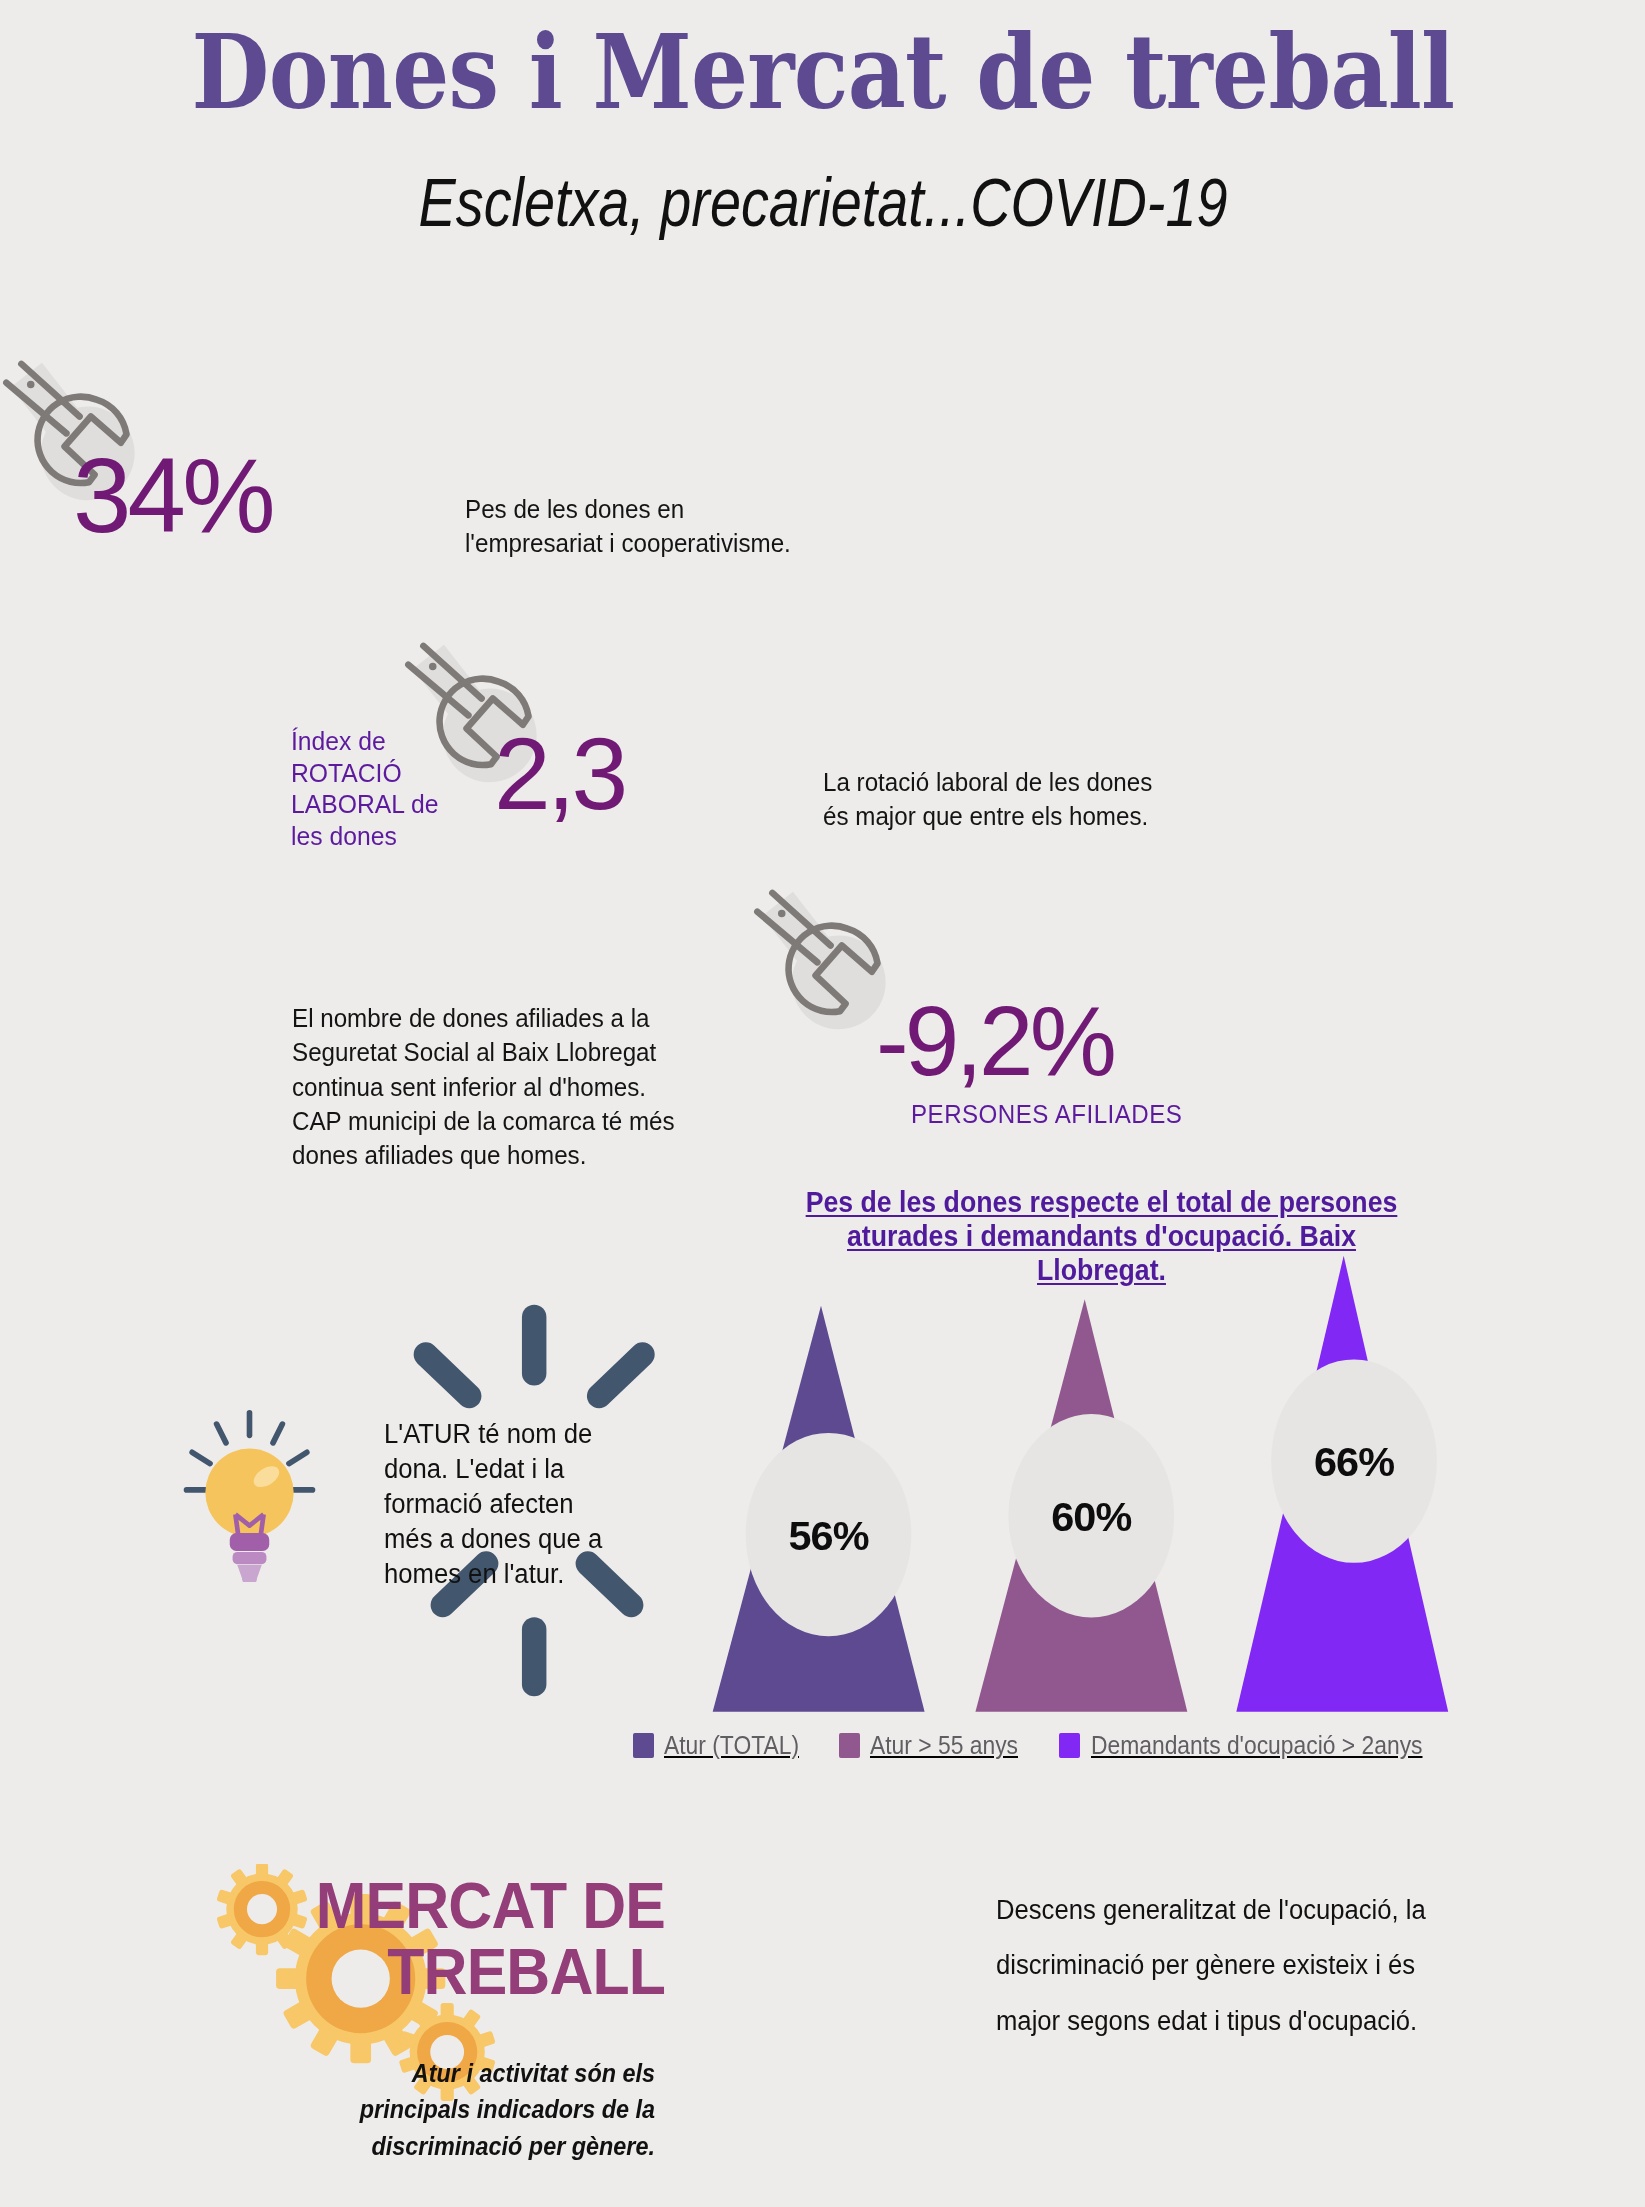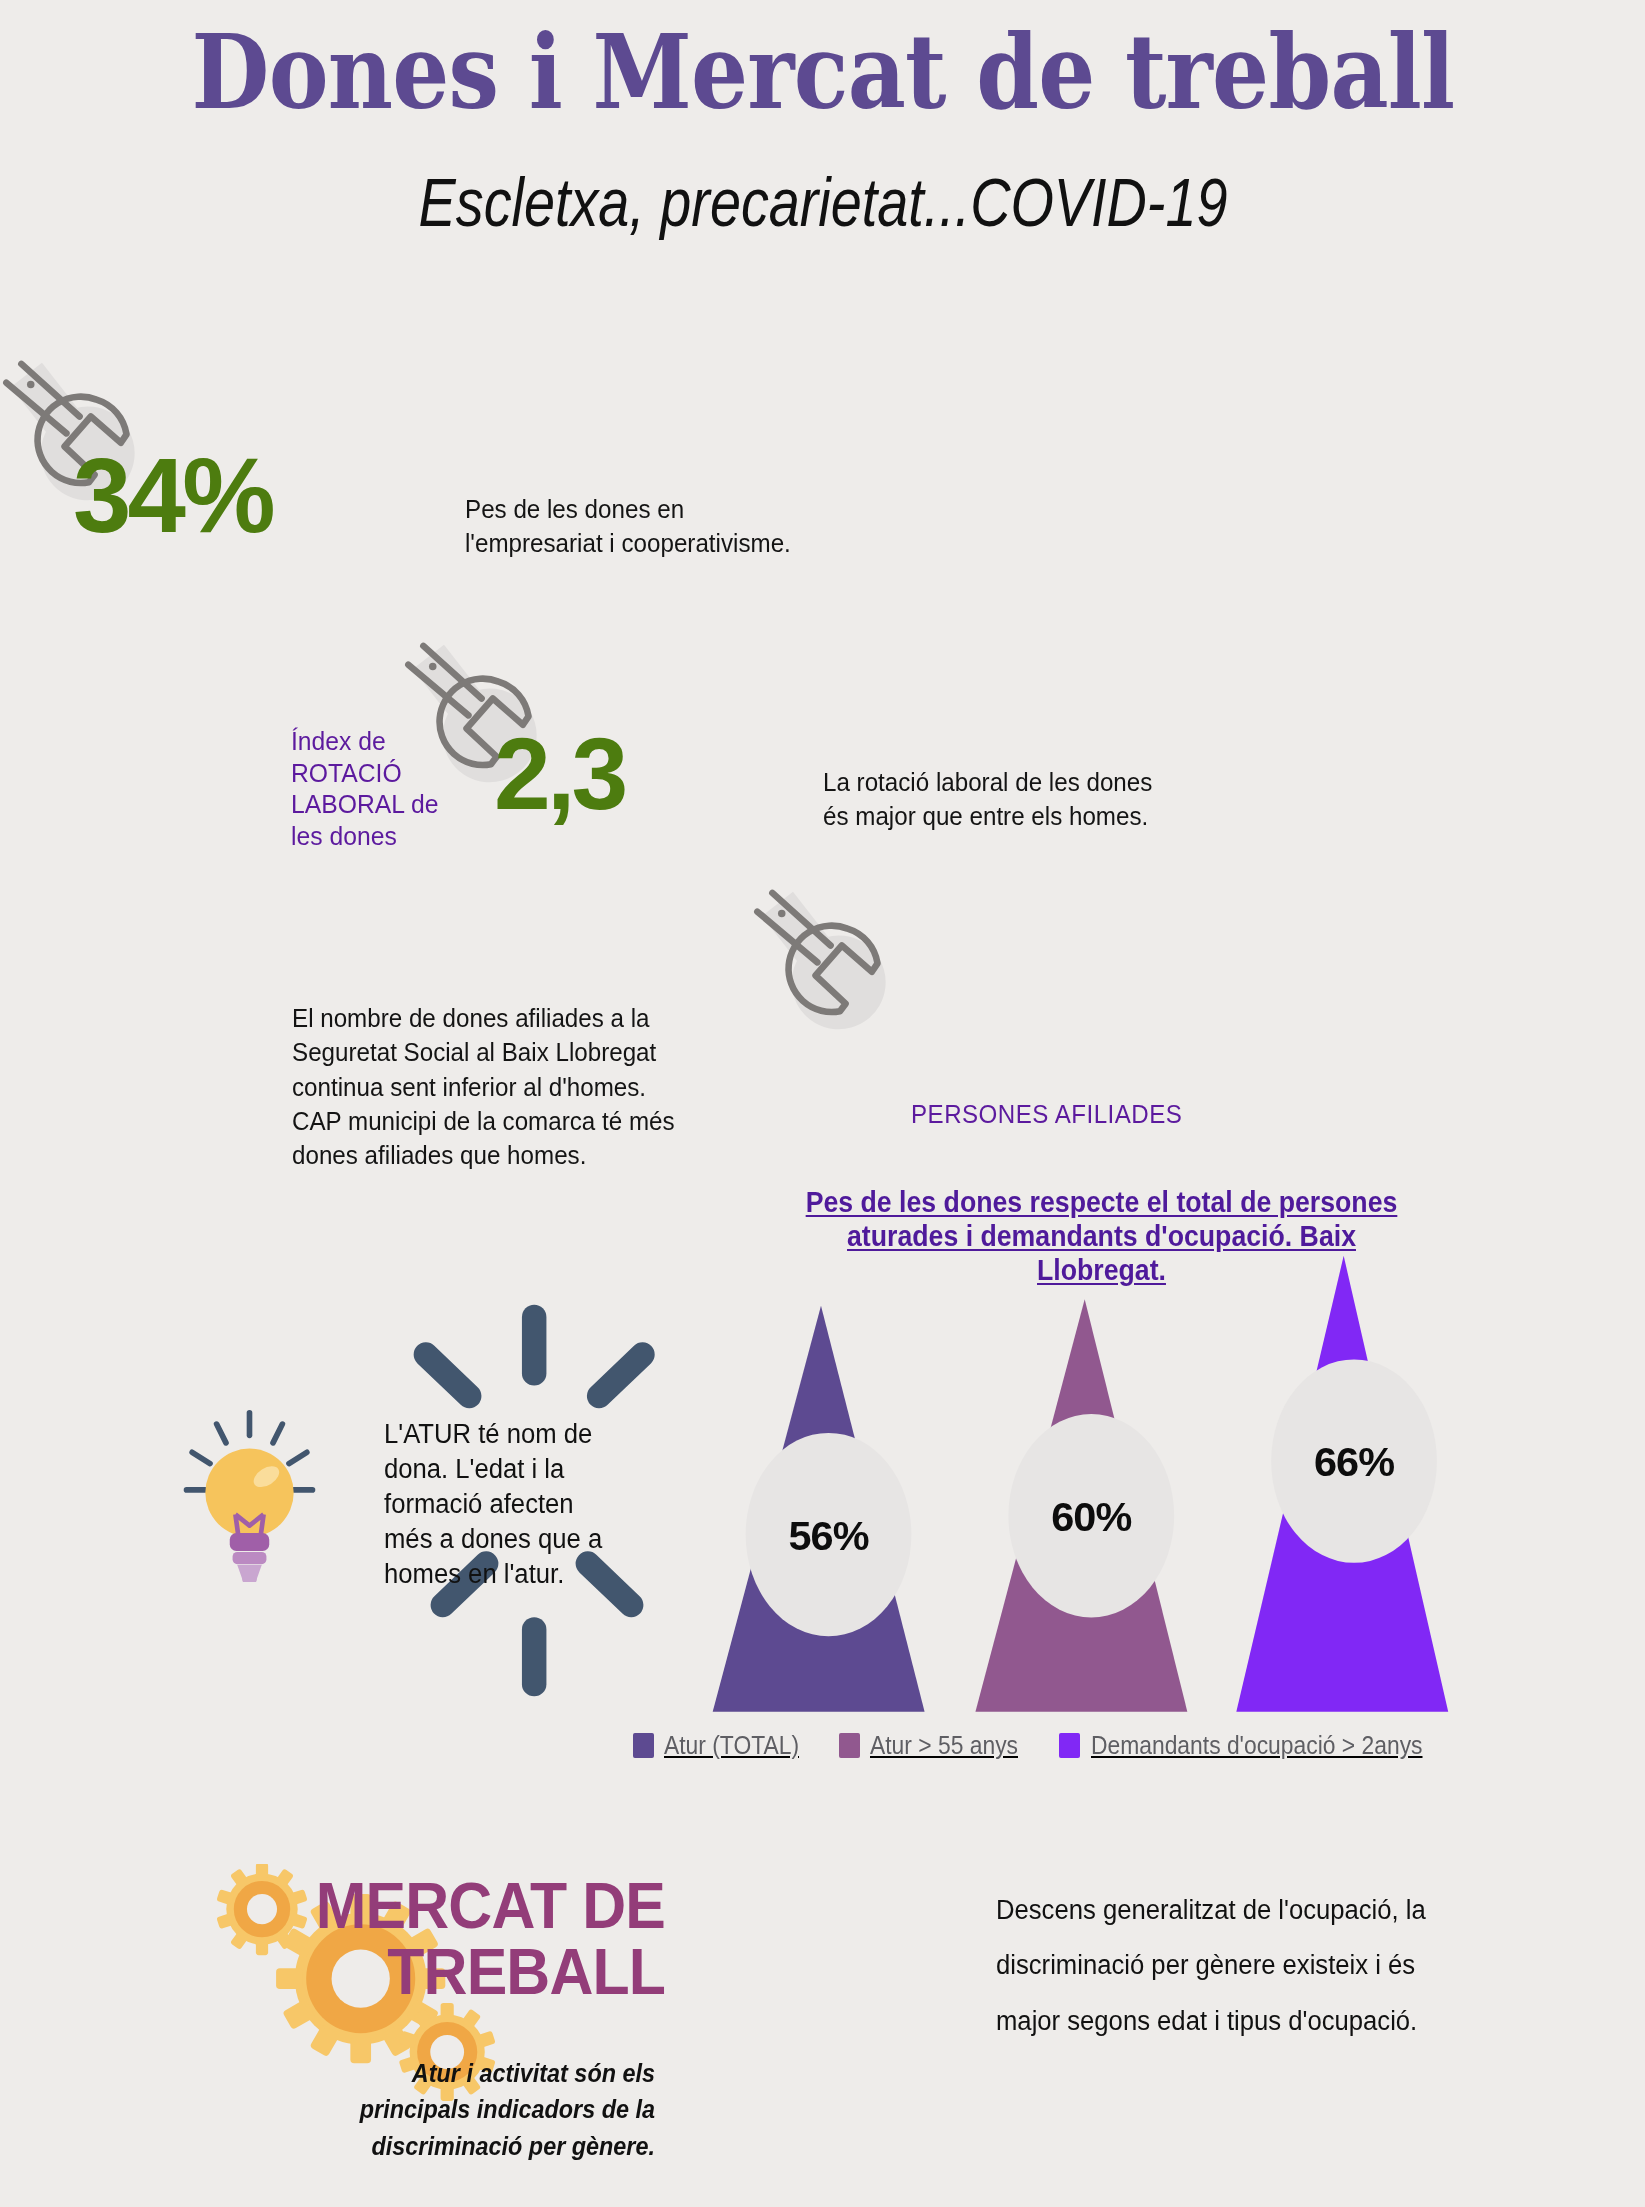--- a/index.html
+++ b/index.html
@@ -59,8 +59,8 @@
   .big-num {
     position: absolute;
     font-family: "Liberation Sans", sans-serif;
-    font-weight: bold;
-    color: #4d7c0f;
+    font-weight: normal;
+    color: #701a75;
     line-height: 1;
     letter-spacing: -3.8px;
     white-space: nowrap;

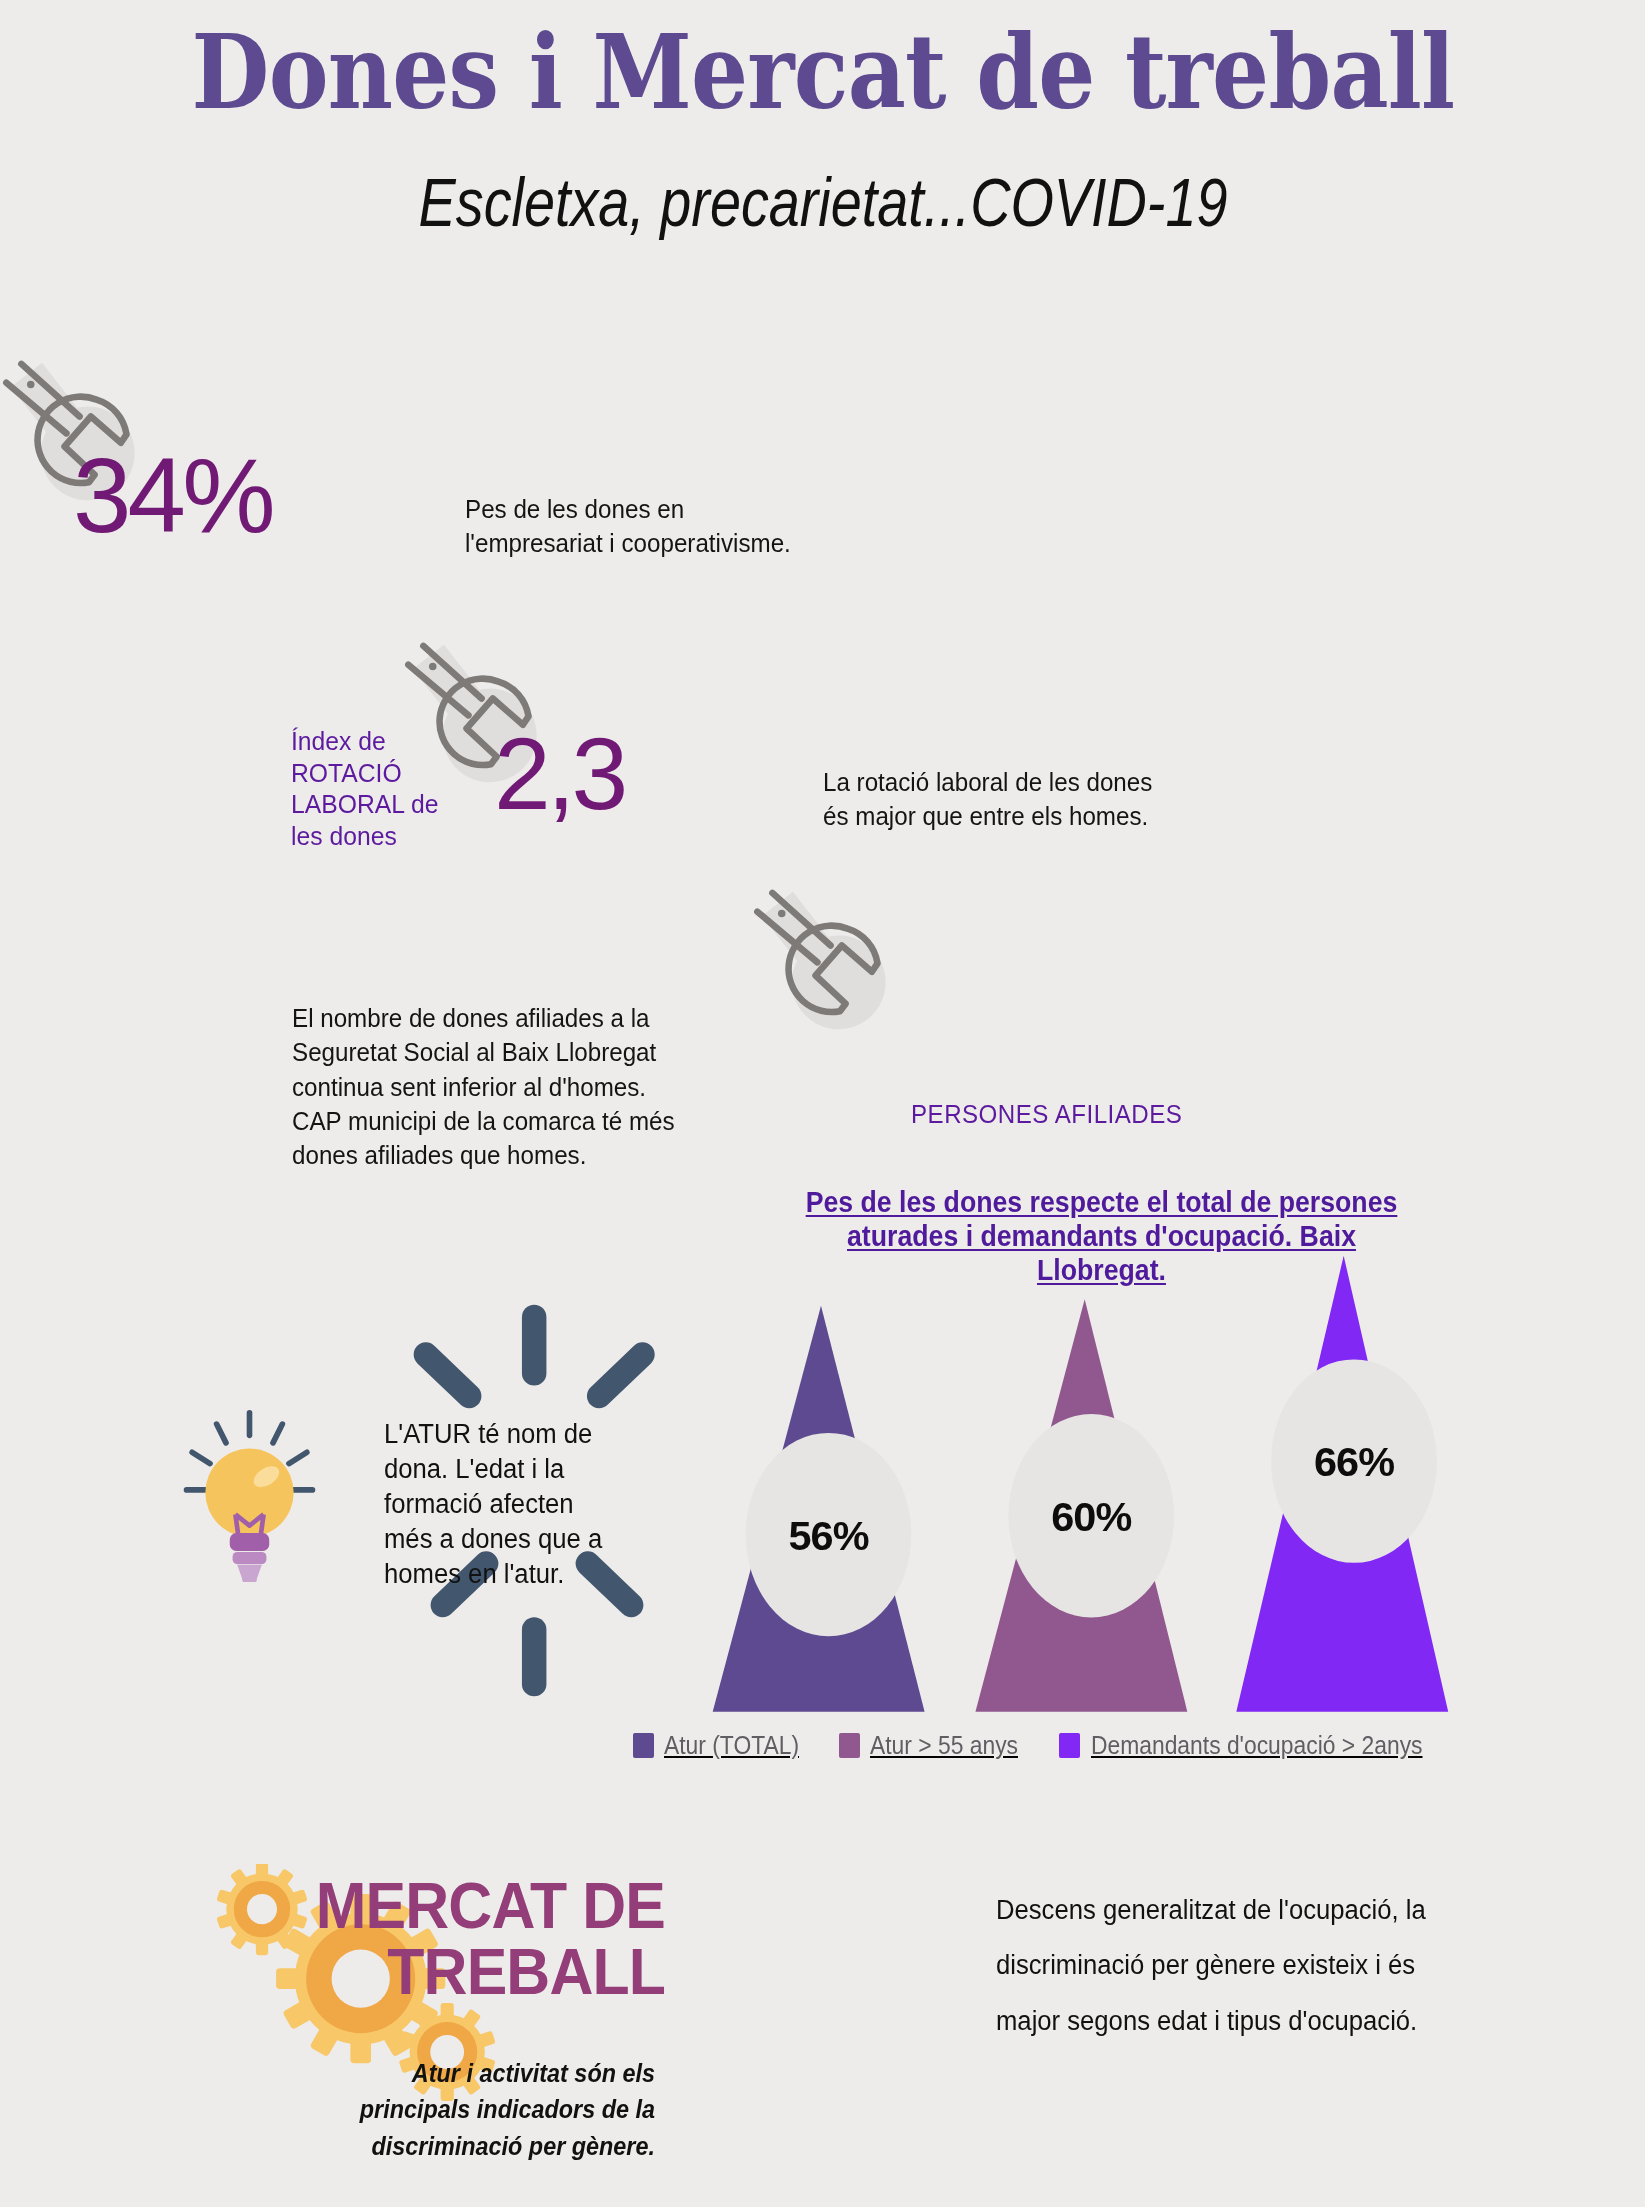--- a/index.html
+++ b/index.html
@@ -276,6 +276,7 @@
 continua sent inferior al d'homes.
 CAP municipi de la comarca té més
 dones afiliades que homes.</div>
+  <div class="big-num" style="left:876px; top:992px; font-size:98px;">-9,2%</div>
   <div class="purple-caps" style="left:911px; top:1100px;">PERSONES AFILIADES</div>
 
   <div class="chart-title" style="left:772px; top:1185px; width:659px; white-space:pre-line;">Pes de les dones respecte el total de persones

